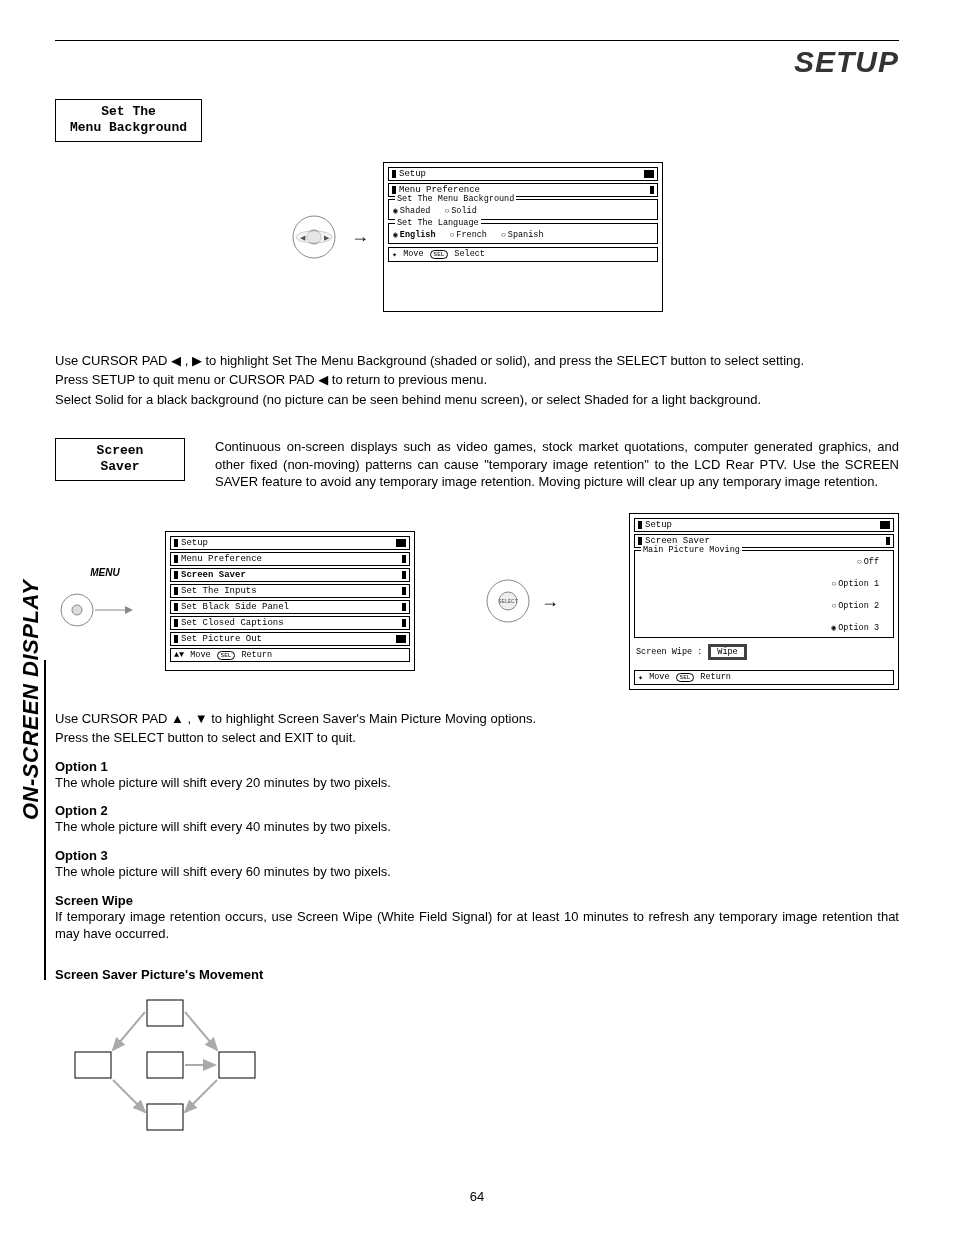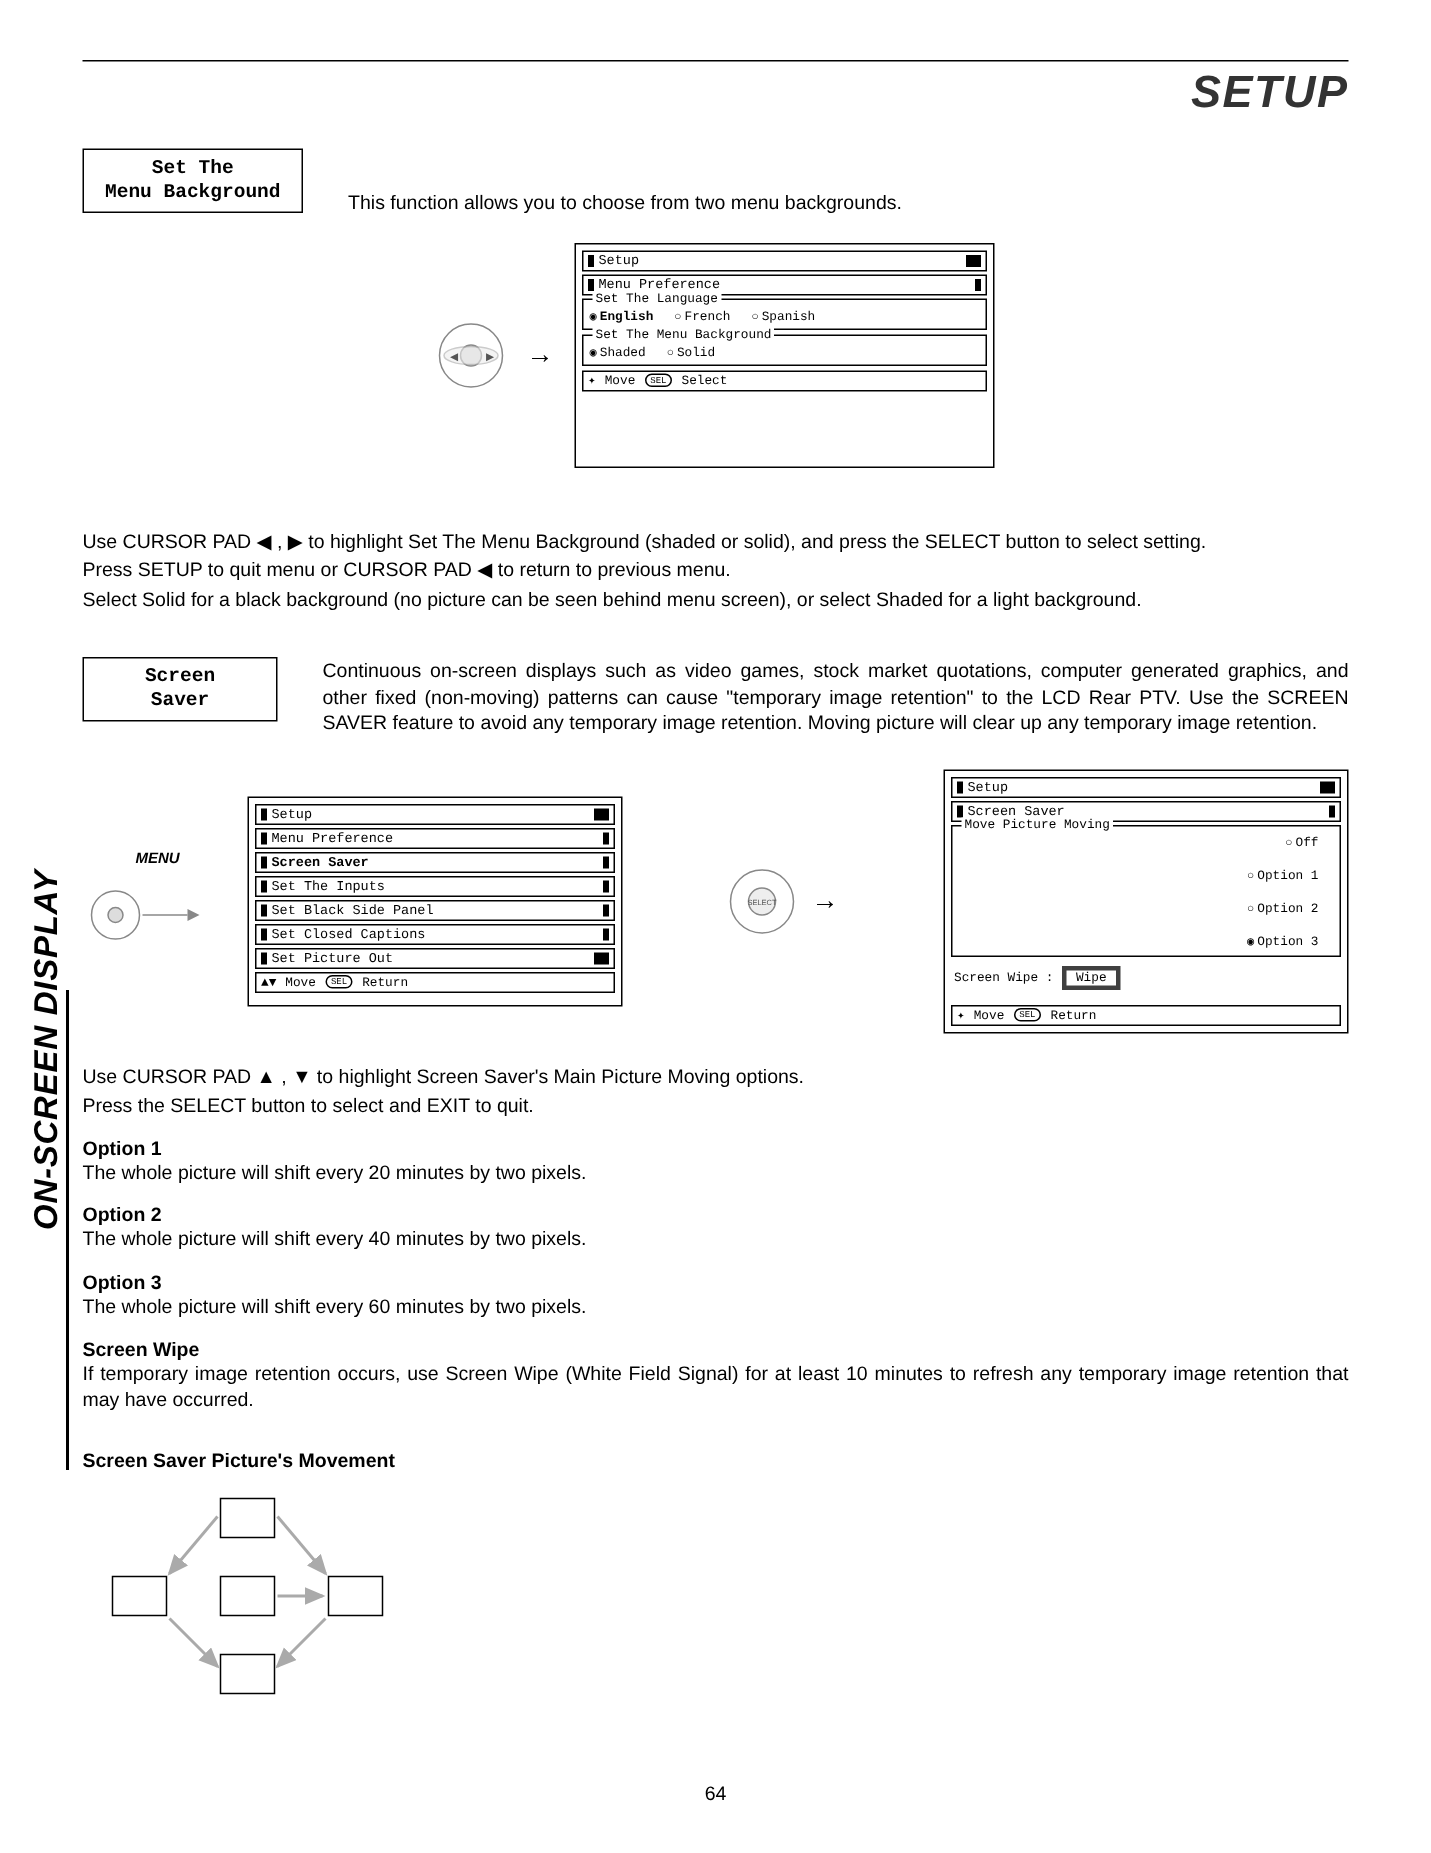--- a/index.html
+++ b/index.html
@@ -107,7 +107,6 @@
     <span>Set The</span><br>
     <span>Menu Background</span>
   </div>
-  <div class="intro-text">This function allows you to choose from two menu backgrounds.</div>
 </div>
 
 <div class="osd-block">

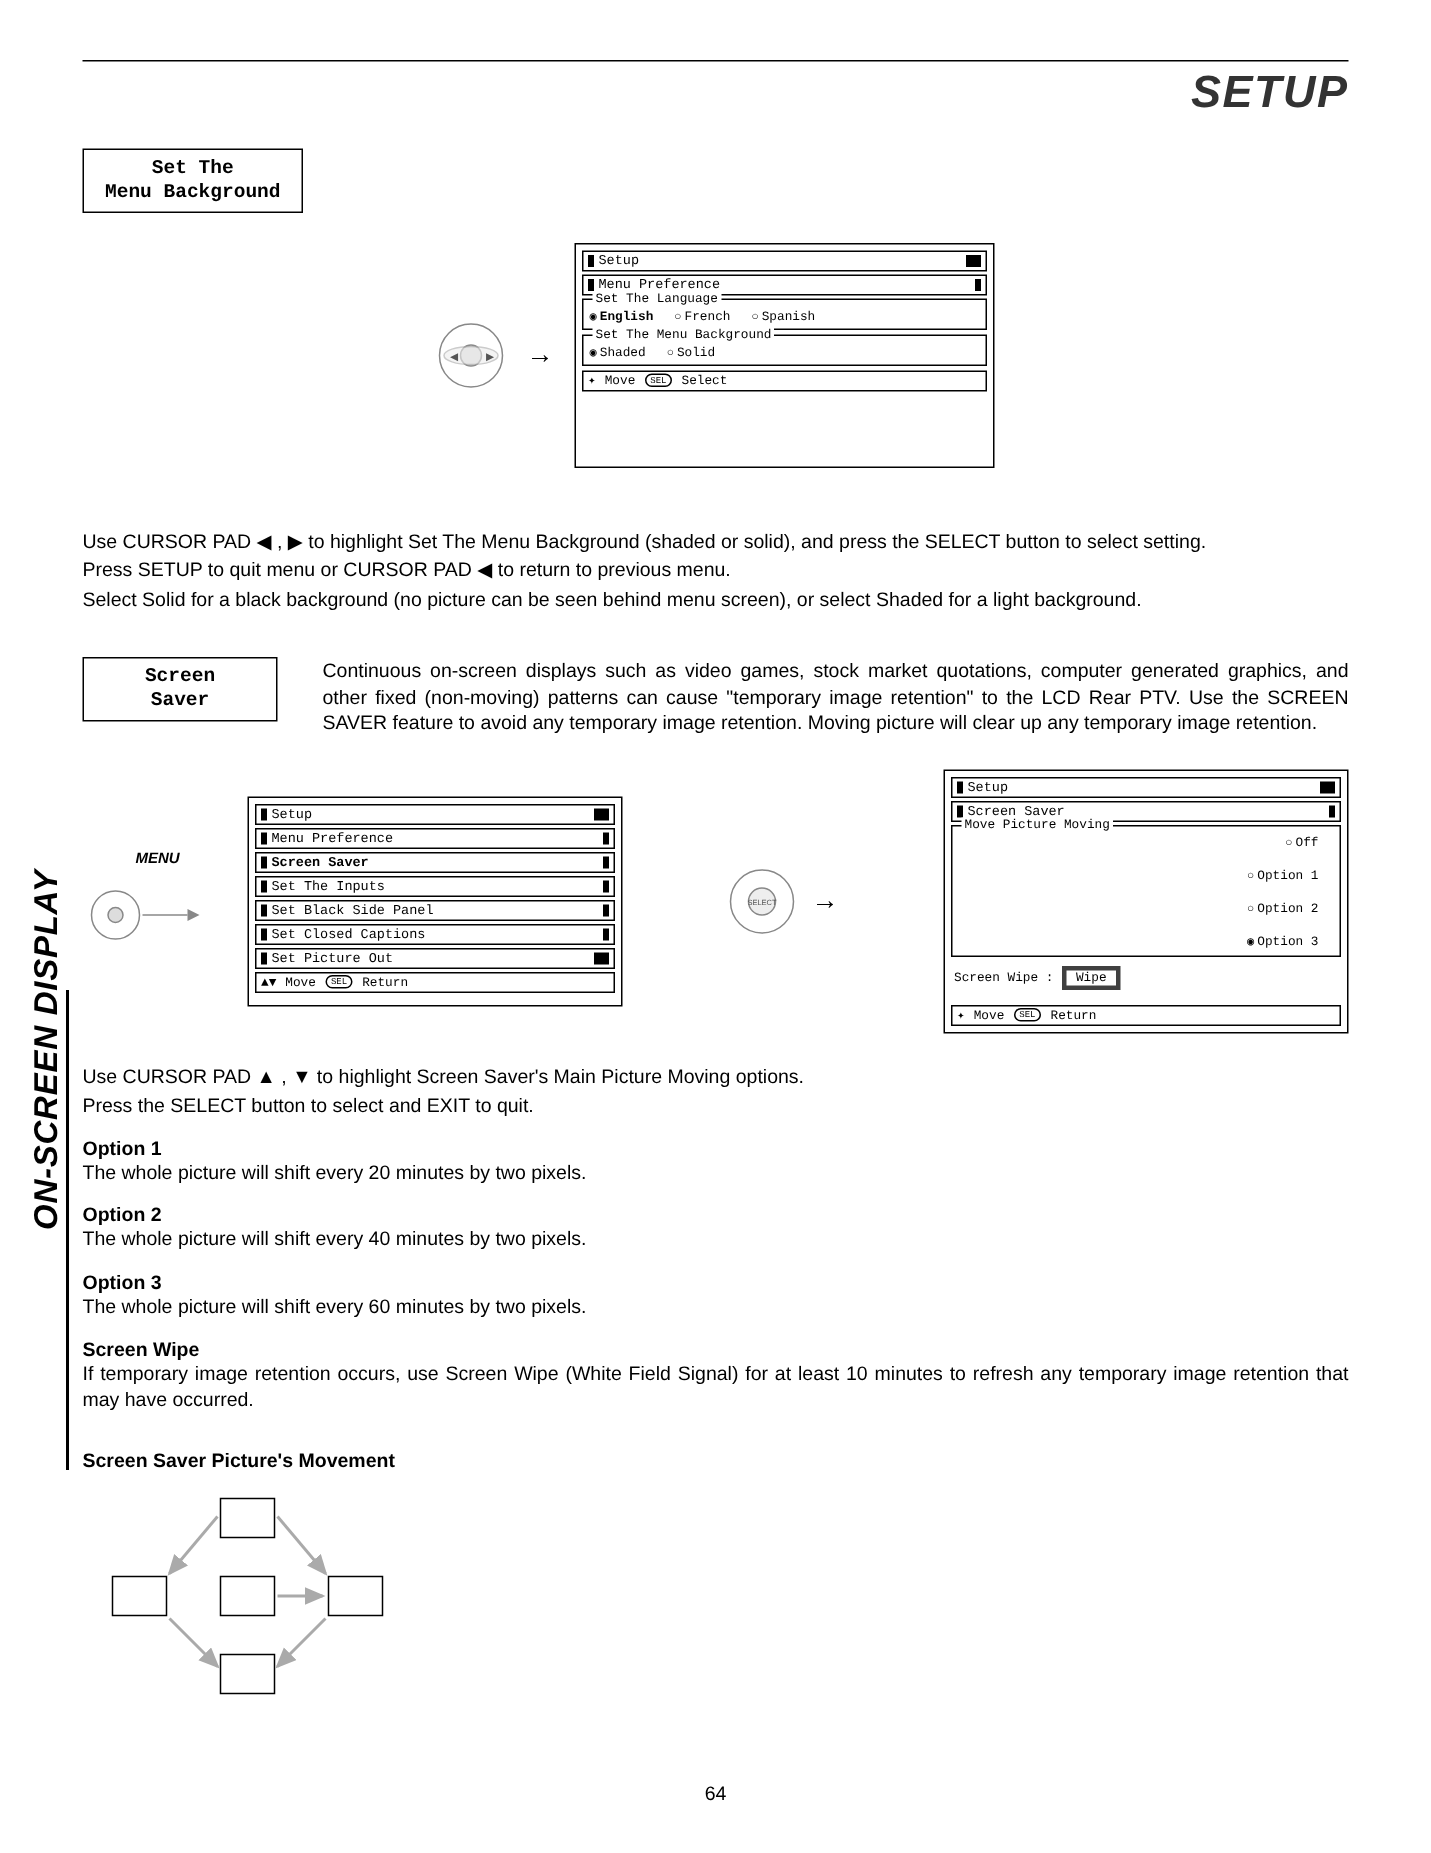--- a/index.html
+++ b/index.html
@@ -131,18 +131,18 @@
         <span class="endtab sm"></span>
       </div>
     <div class="osd-fieldset">
+      <span class="legend">Set The Menu Background</span>
+      <div class="osd-opts">
+        <span class="osd-opt sel">Shaded</span>
+        <span class="osd-opt">Solid</span>
+      </div>
+    </div>
+    <div class="osd-fieldset">
       <span class="legend">Set The Language</span>
       <div class="osd-opts">
         <span class="osd-opt sel bold">English</span>
         <span class="osd-opt">French</span>
         <span class="osd-opt">Spanish</span>
-      </div>
-    </div>
-    <div class="osd-fieldset">
-      <span class="legend">Set The Menu Background</span>
-      <div class="osd-opts">
-        <span class="osd-opt sel">Shaded</span>
-        <span class="osd-opt">Solid</span>
       </div>
     </div>
     <div class="osd-footer">

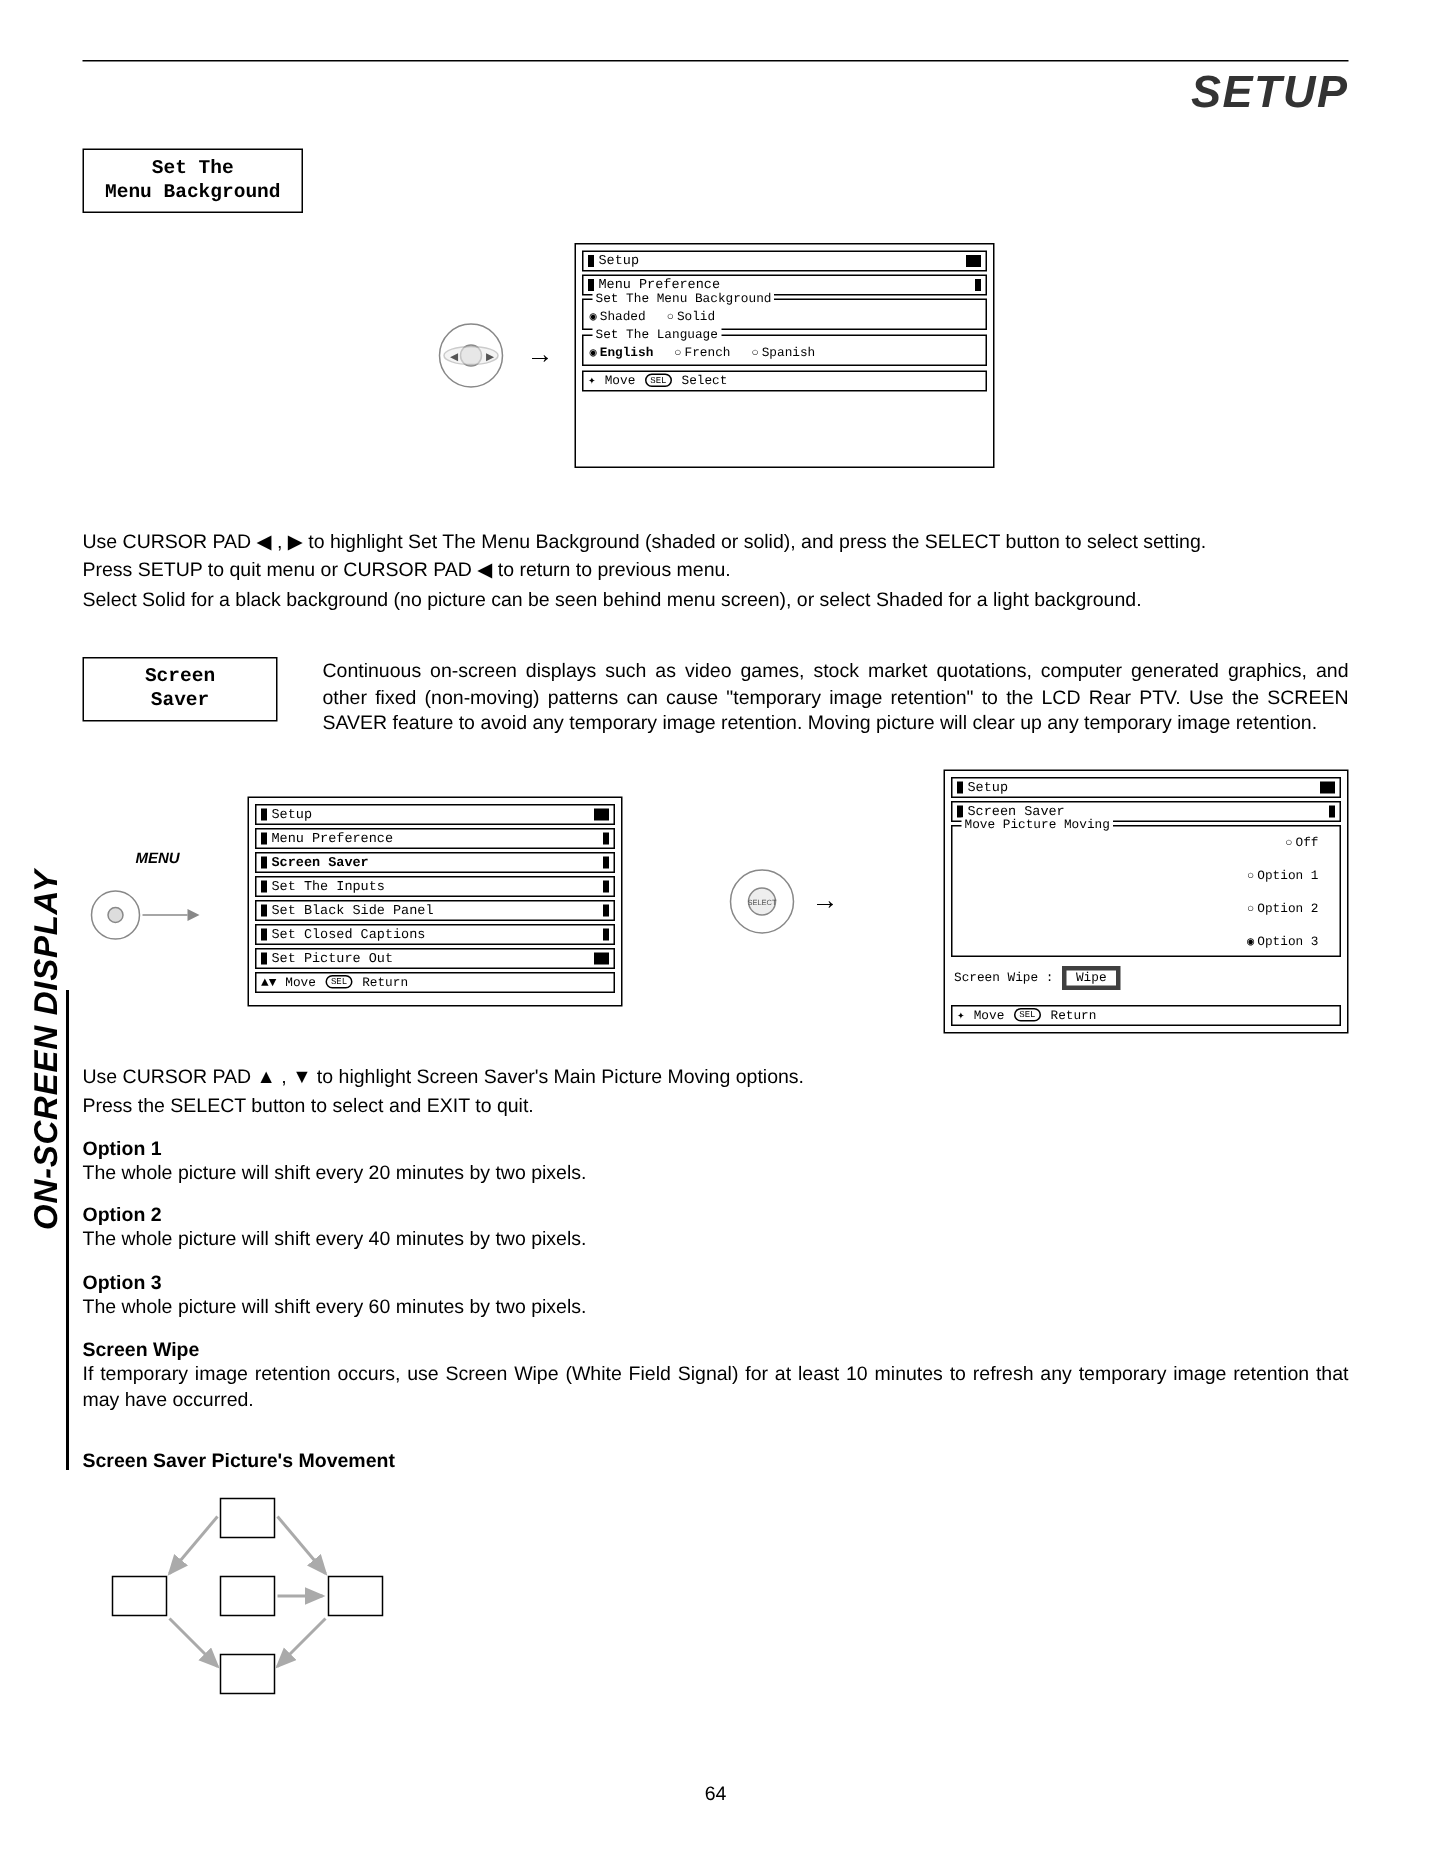--- a/index.html
+++ b/index.html
@@ -245,7 +245,7 @@
         <span class="endtab sm"></span>
       </div>
     <div class="osd-fieldset" style="padding-bottom:4px;">
-      <span class="legend">Move Picture Moving</span>
+      <span class="legend">Main Picture Moving</span>
       <div class="osd-opts col">
         <span class="osd-opt">Off</span>
         <span class="osd-opt">Option 1</span>

